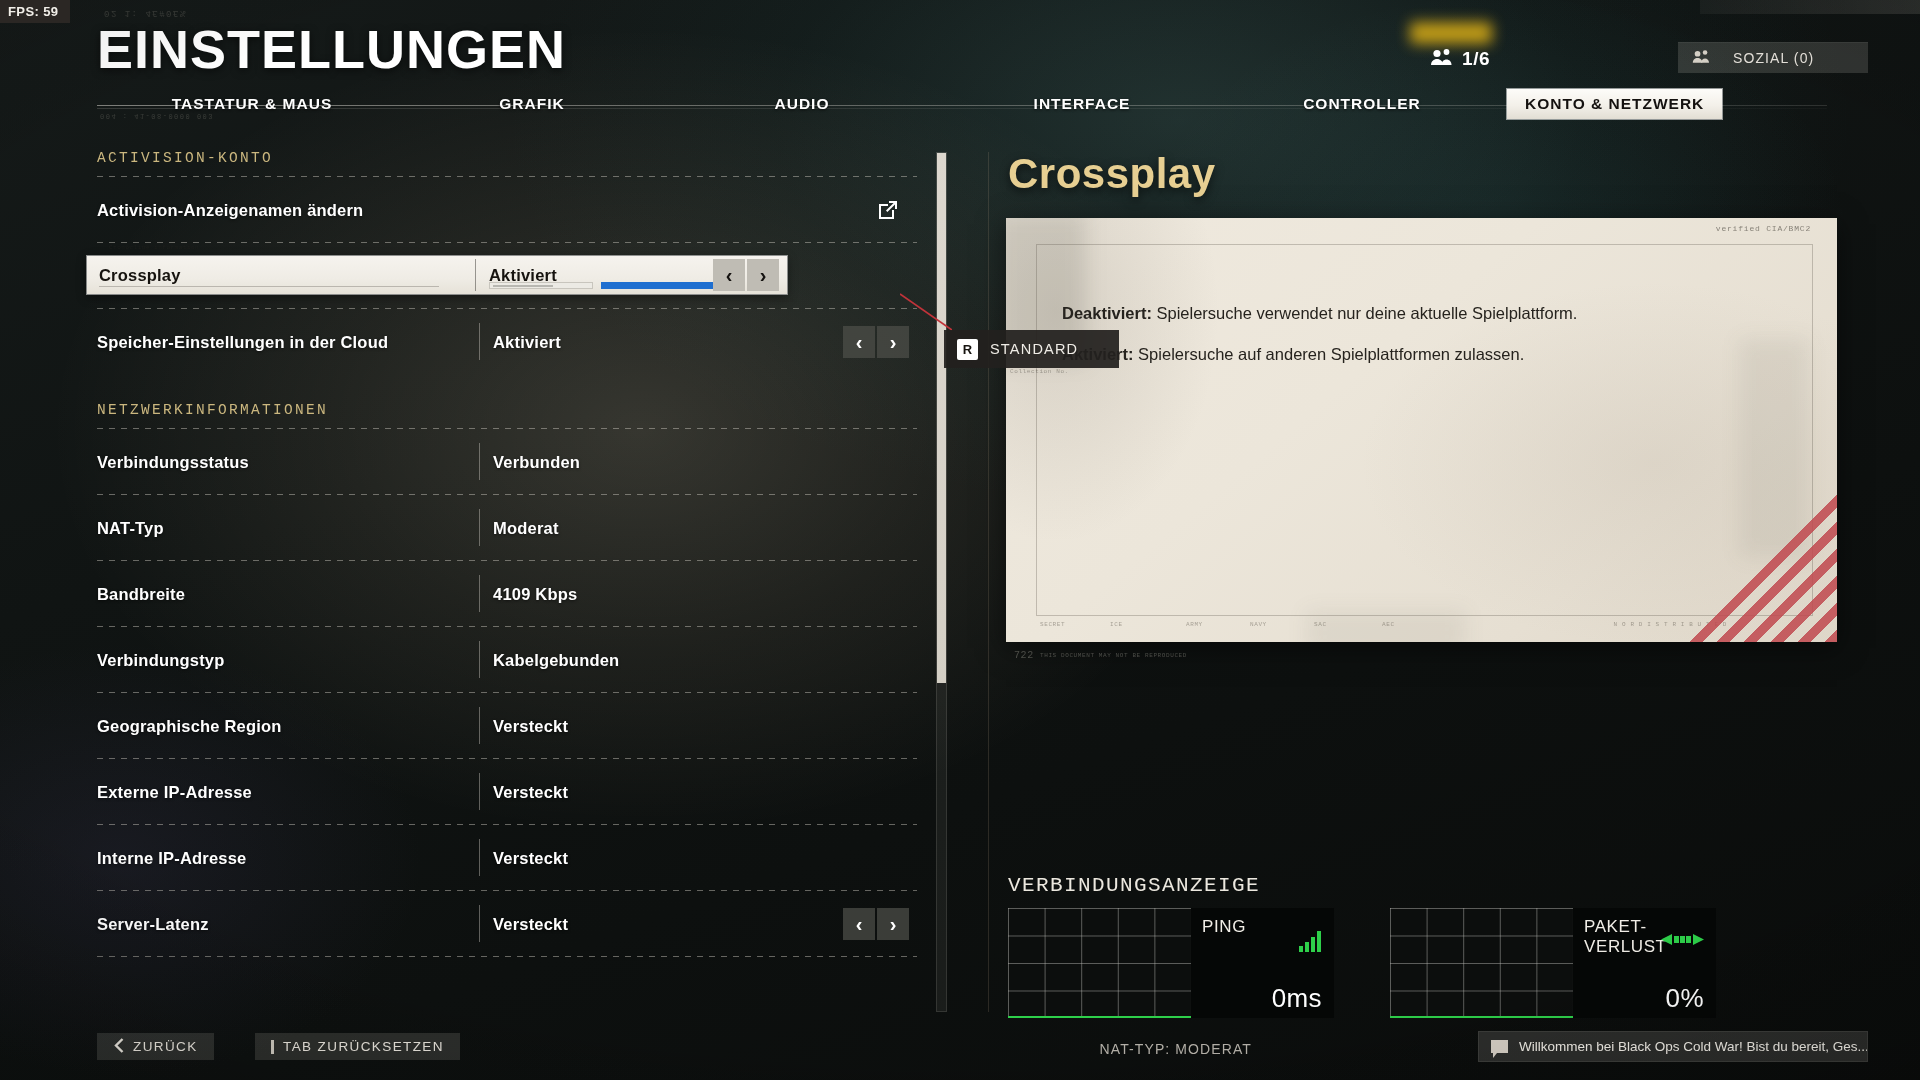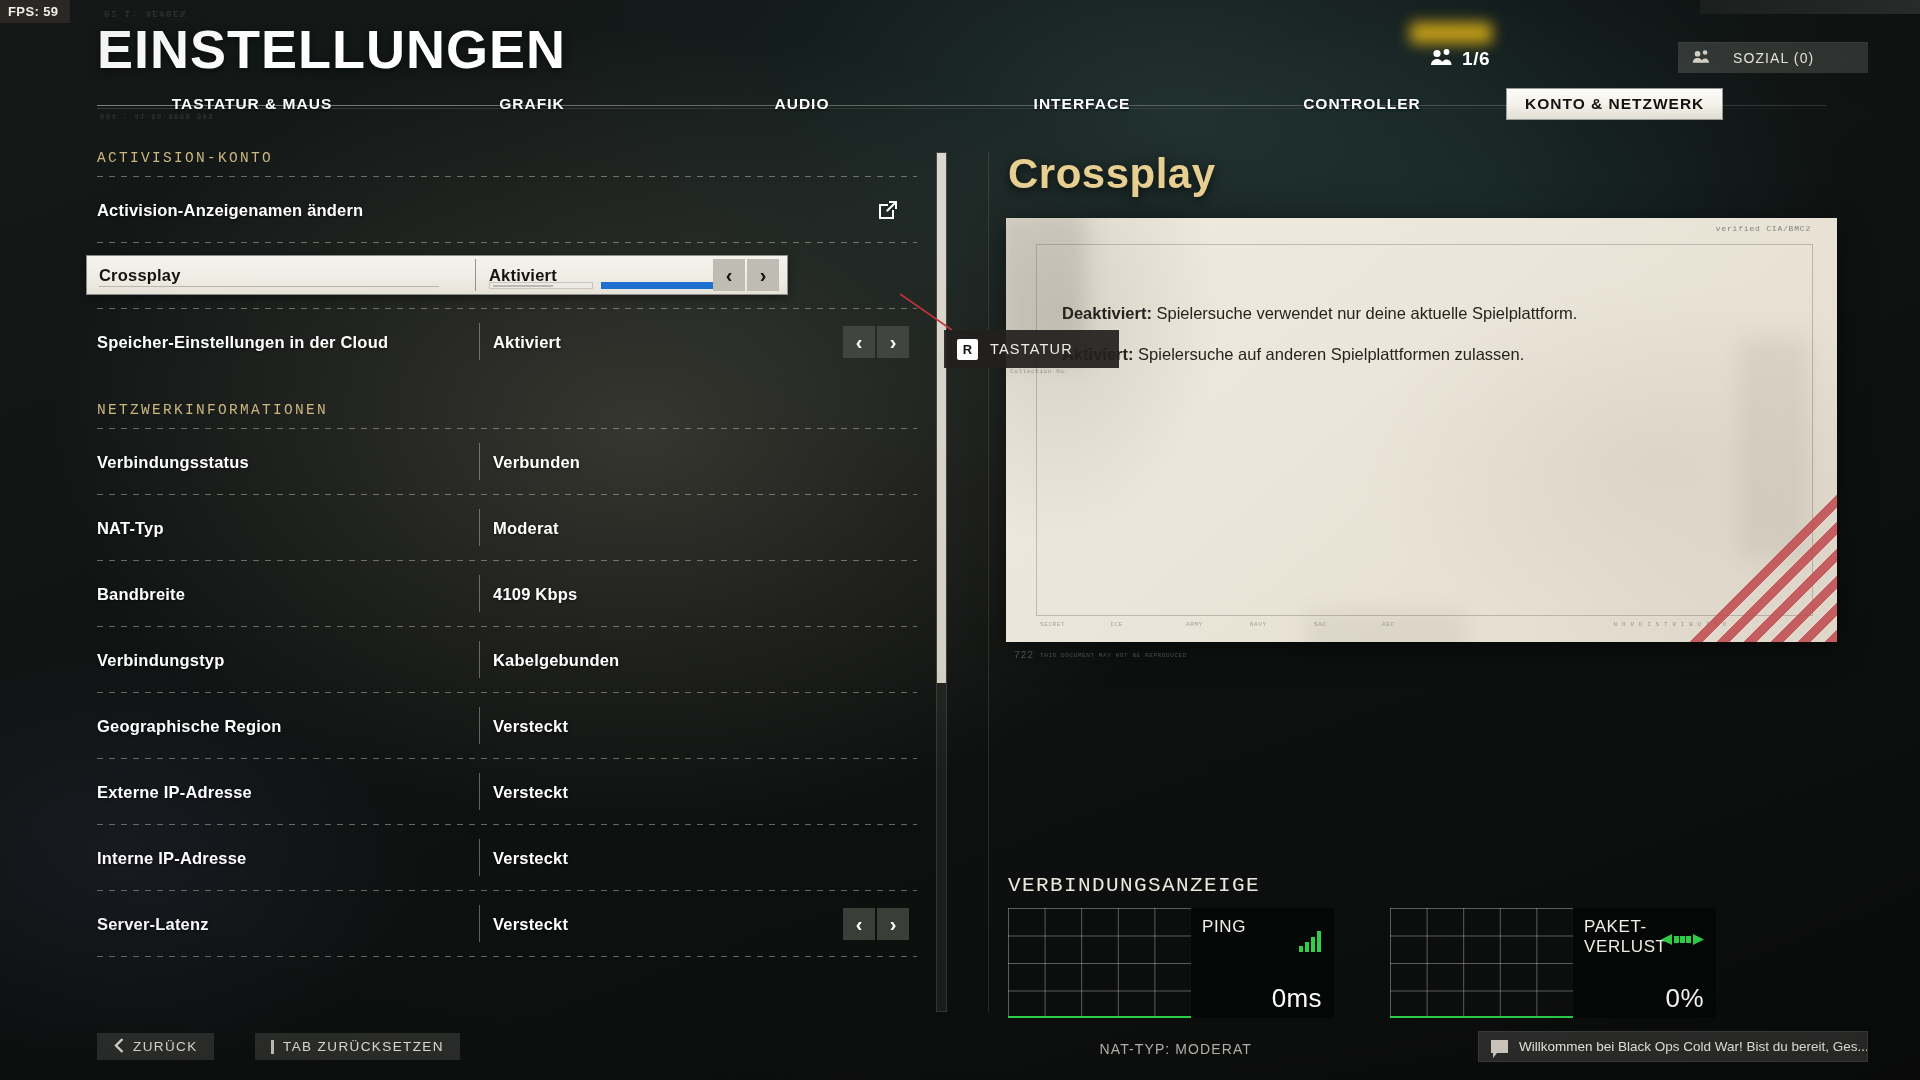--- a/index.html
+++ b/index.html
@@ -546,7 +546,7 @@
   </svg>
   <div id="tooltip">
     <div class="keycap">R</div>
-    <div class="tlabel">TASTATUR</div>
+    <div class="tlabel">STANDARD</div>
   </div>
 
   <div id="conn-head">VERBINDUNGSANZEIGE</div>

